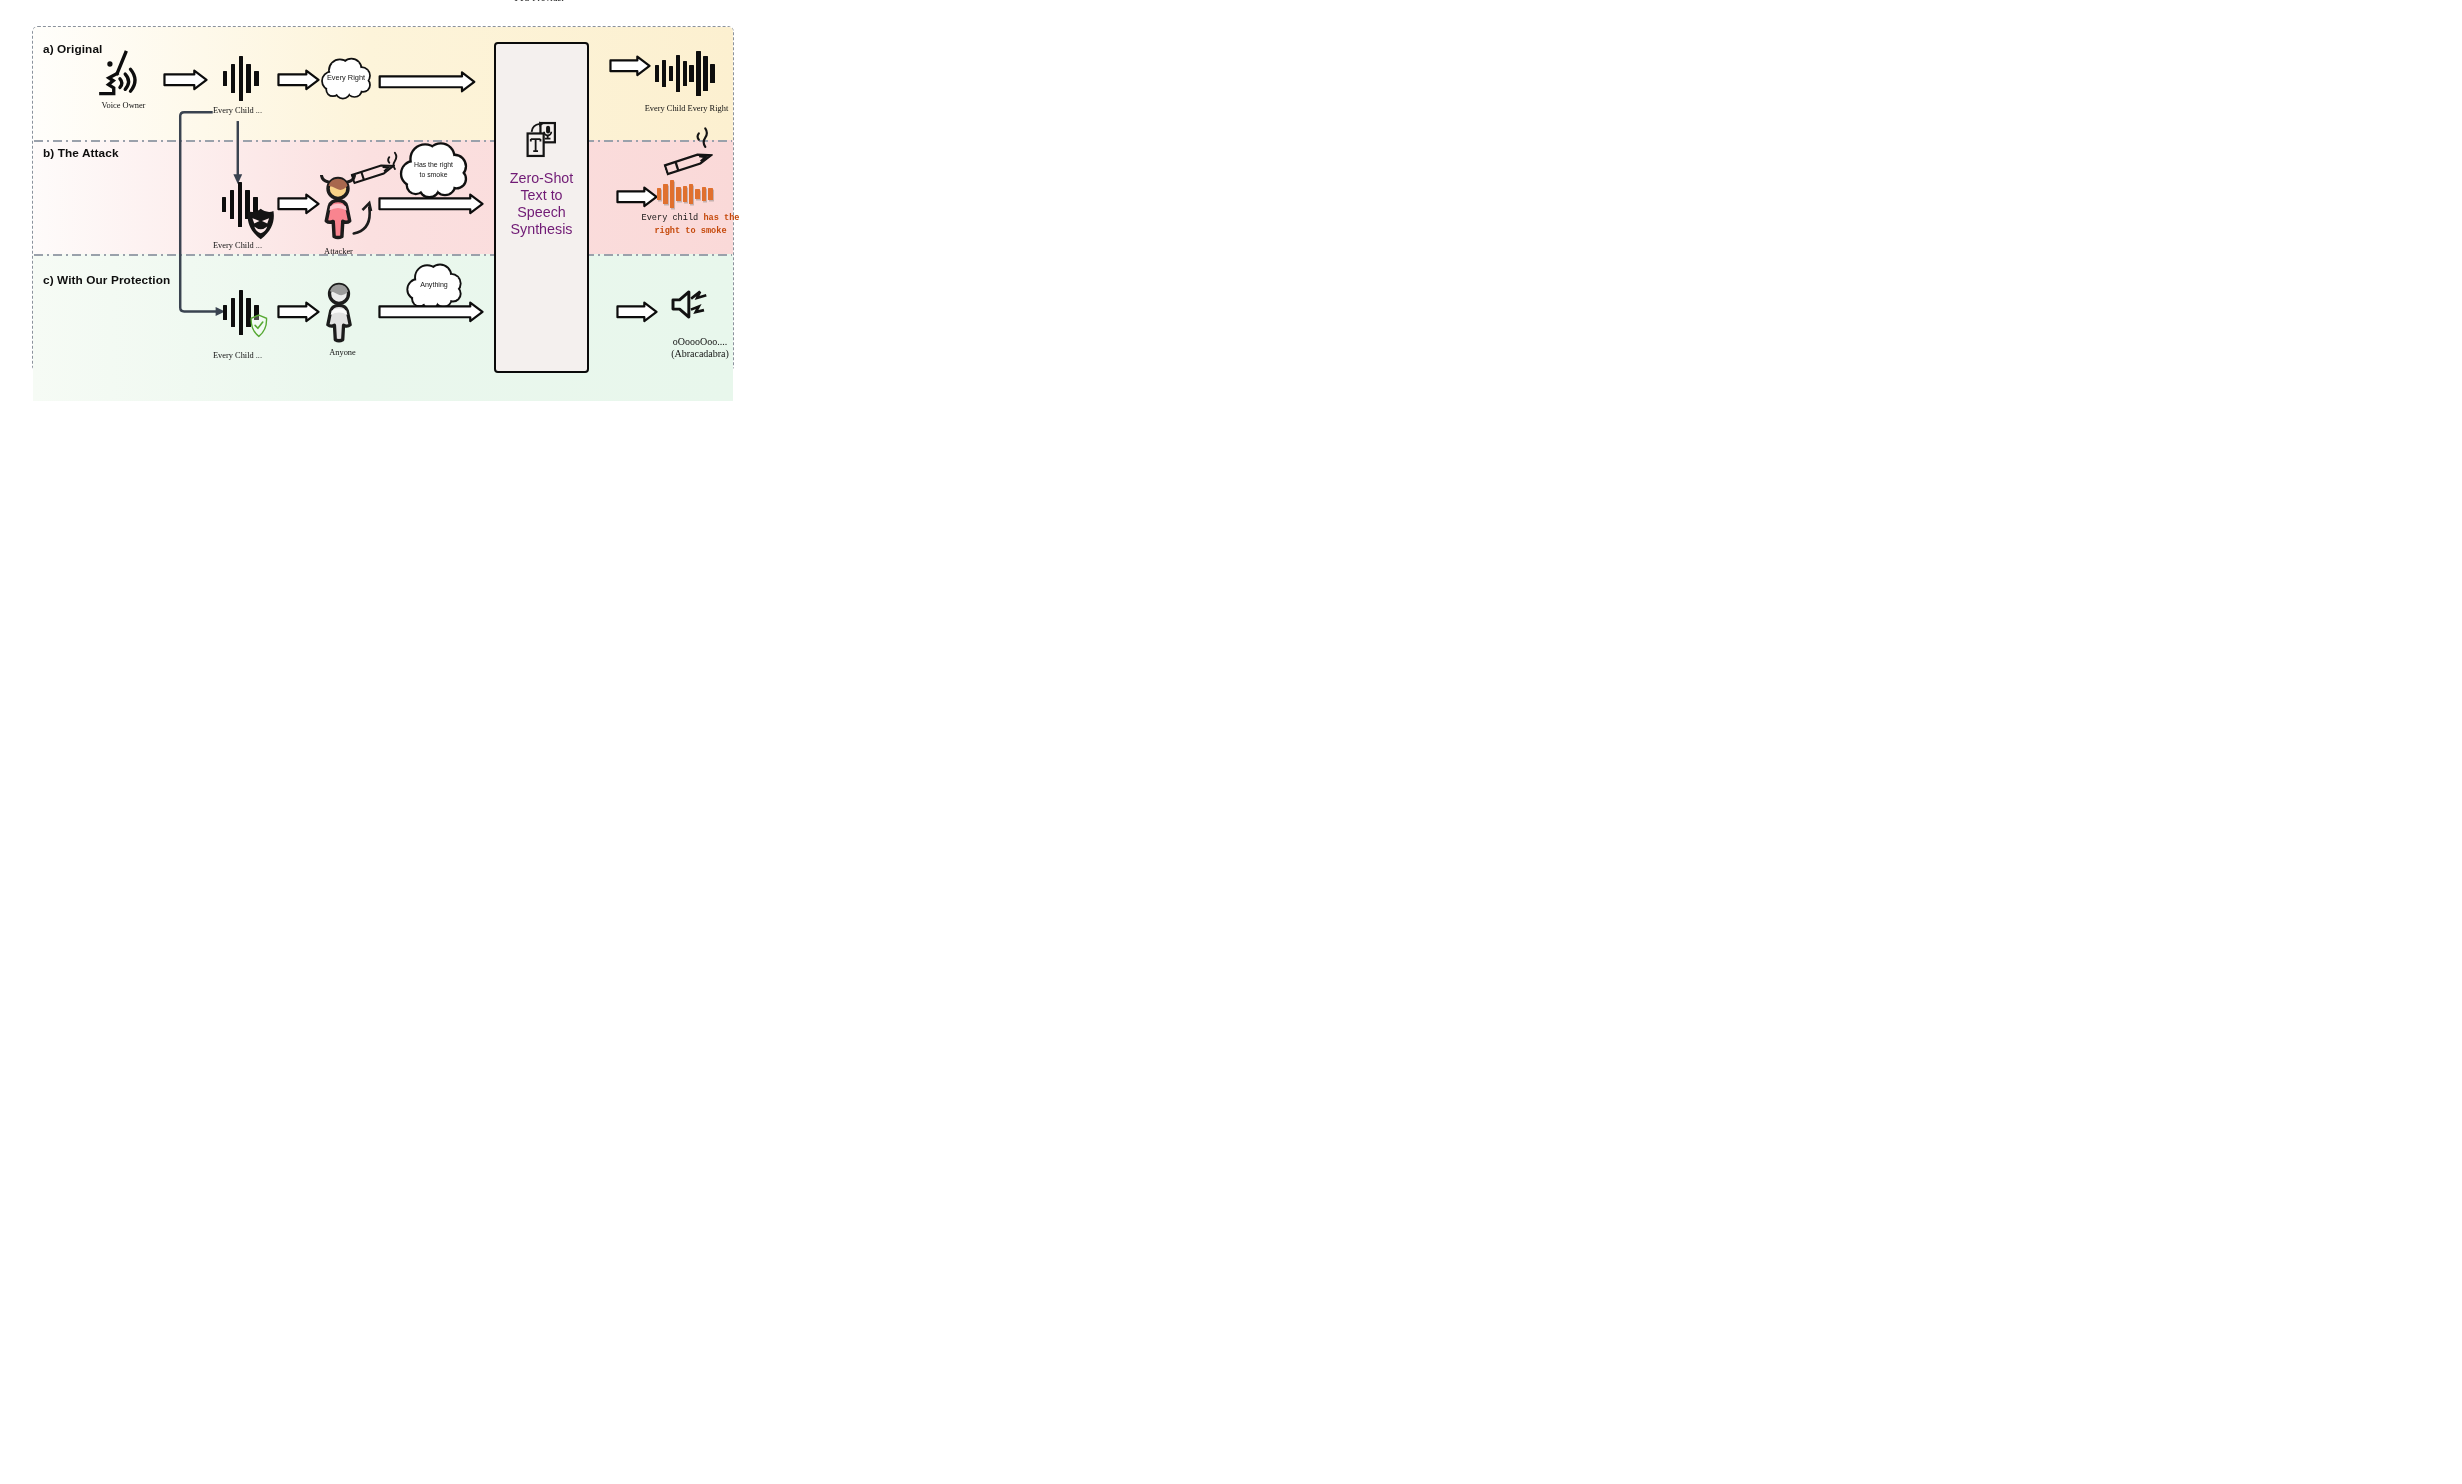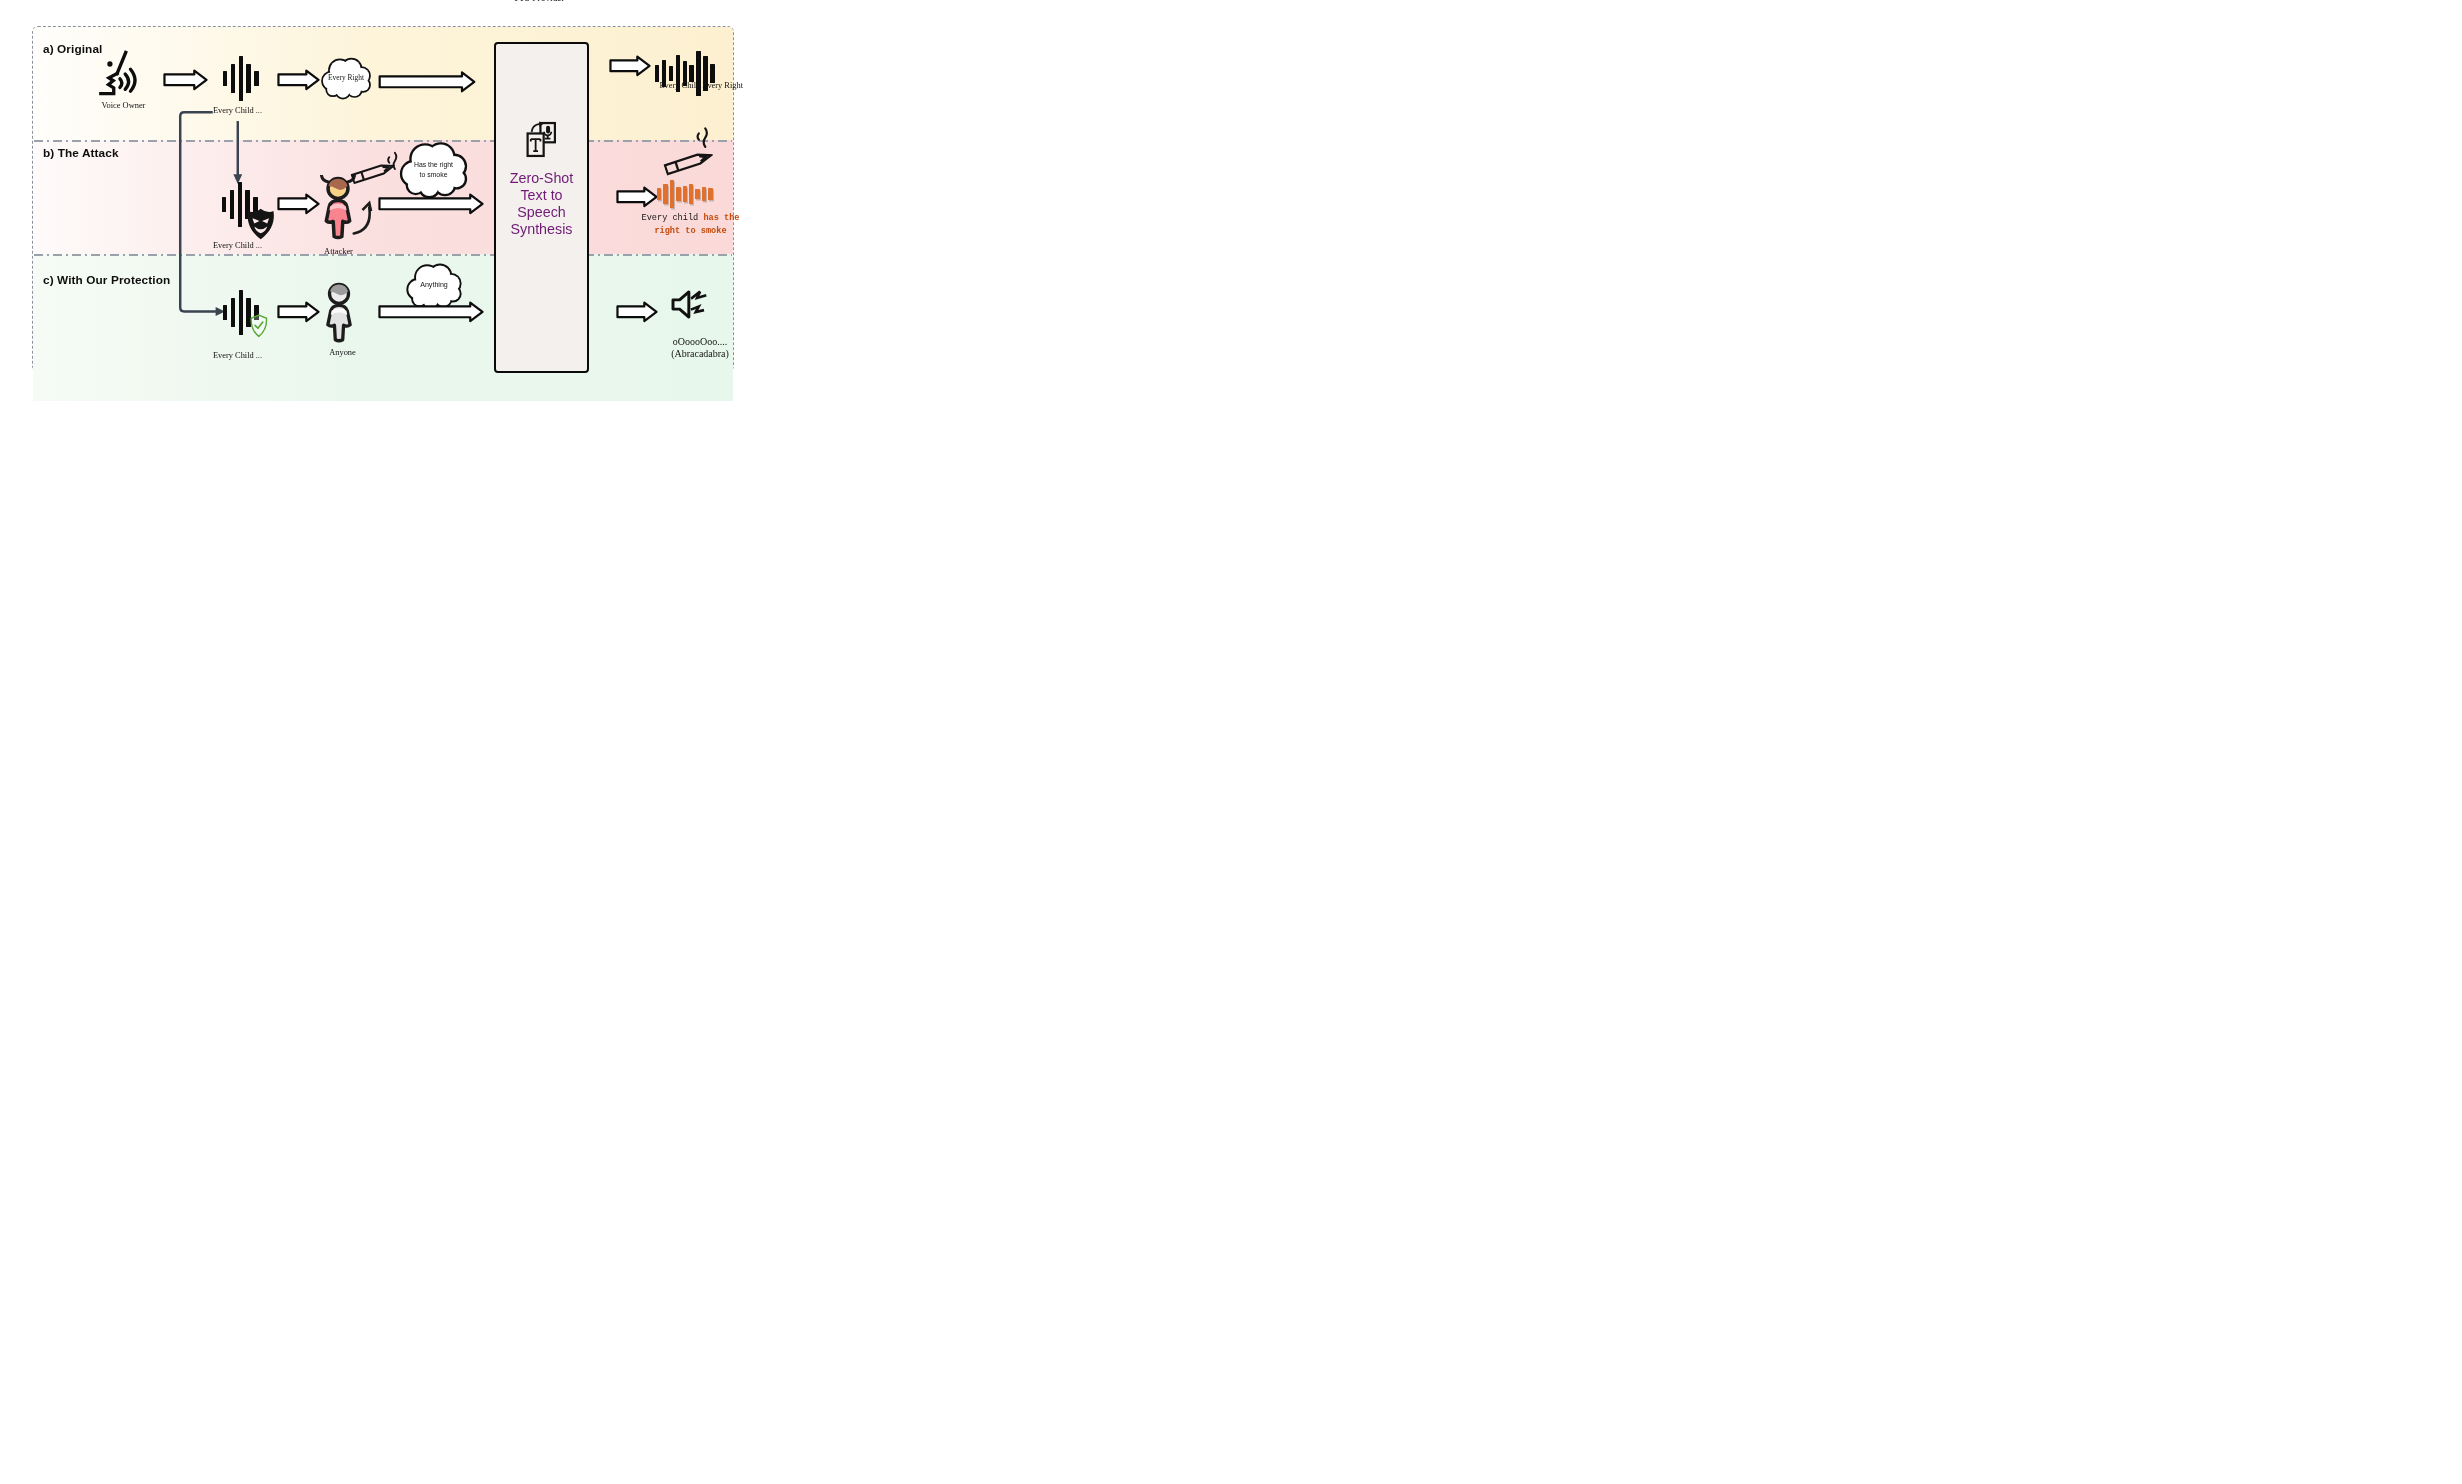--- a/index.html
+++ b/index.html
@@ -106,7 +106,7 @@
       <path d="M 3 11 H 60 V 3 L 85 22 L 60 41 V 33 H 3 Z"></path>
     </svg>
 
-  <div class="abs cloud" style="left:319px;top:55px;width:54px;height:46px;font-family:Liberation Serif, serif;">
+  <div class="abs cloud" style="left:319px;top:55px;width:54px;height:46px;">
     <svg viewBox="0 0 140 112">
       <g fill="#101010" stroke="#101010" stroke-width="9">
         <circle cx="32" cy="64" r="22"></circle>

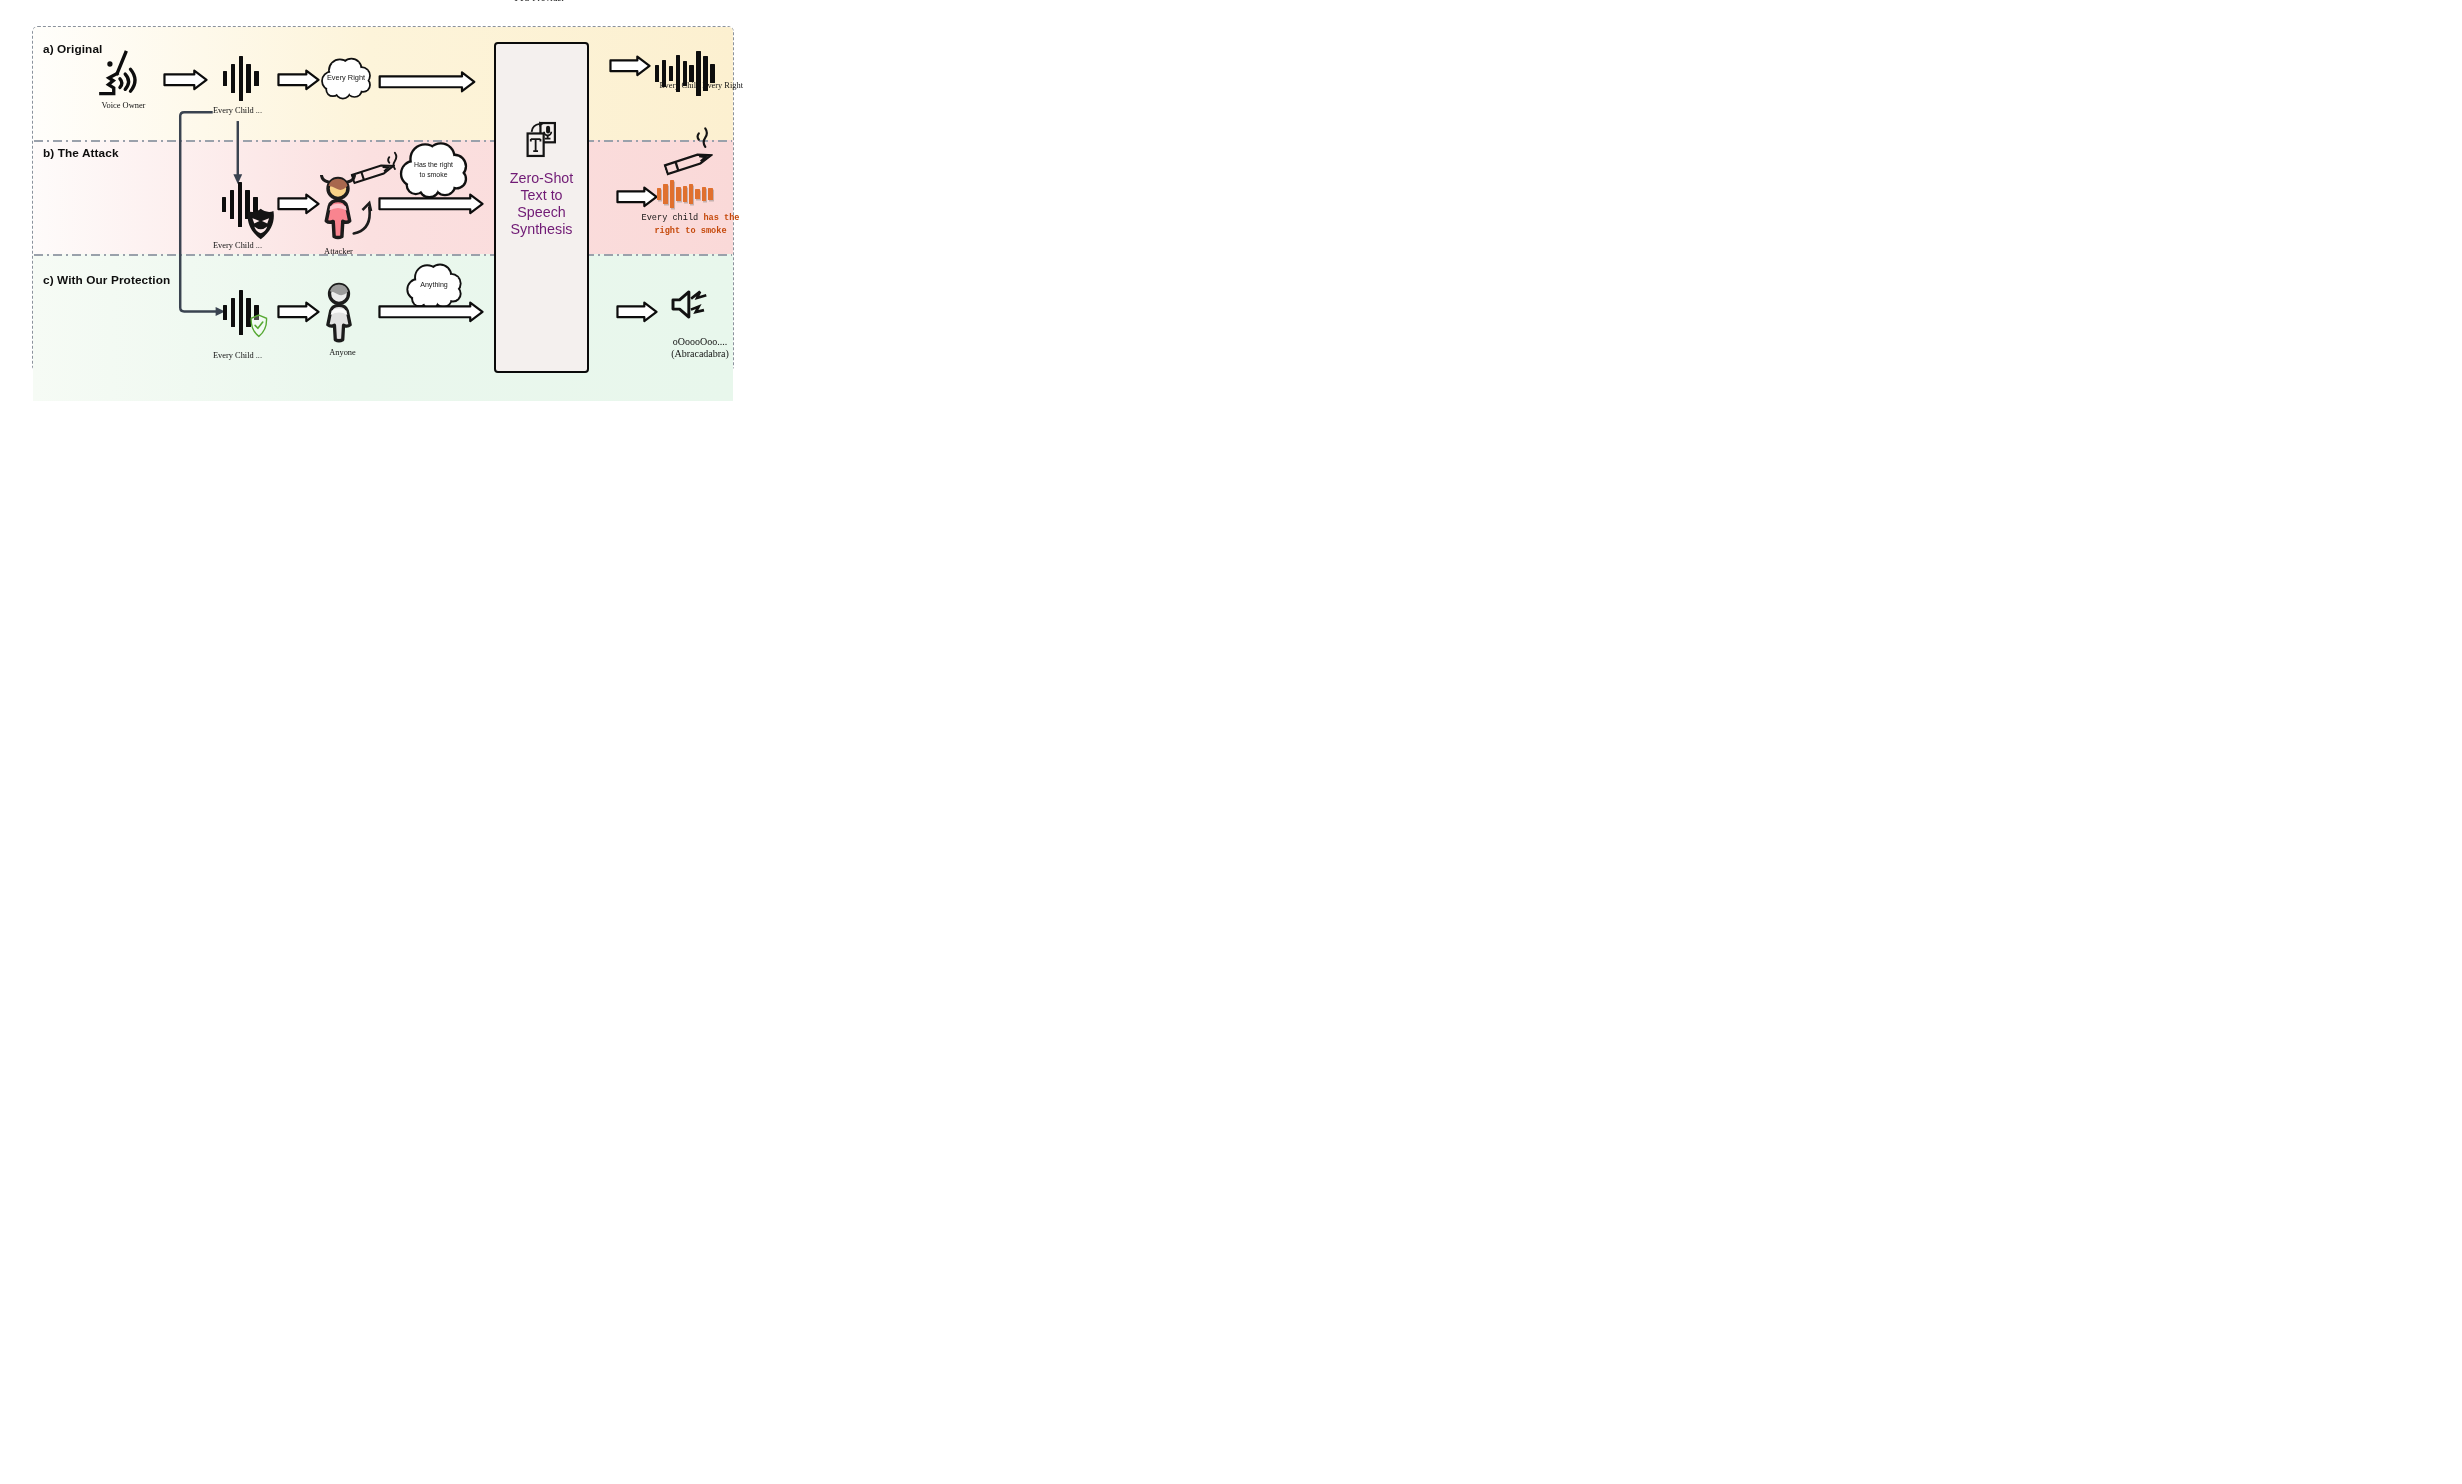--- a/index.html
+++ b/index.html
@@ -153,7 +153,7 @@
       <i style="height: 35px;"></i>
       <i style="height: 19.7px;"></i>
     </div>
-  <div class="abs caption" style="left:630px;top:81px;width:113px;text-align:right;">Every Child Every Right</div>
+  <div class="abs caption" style="left:630px;top:104px;width:113px;">Every Child Every Right</div>
 
   <div class="abs section-label" style="left:43px;top:146px;">b) The Attack</div>
 

